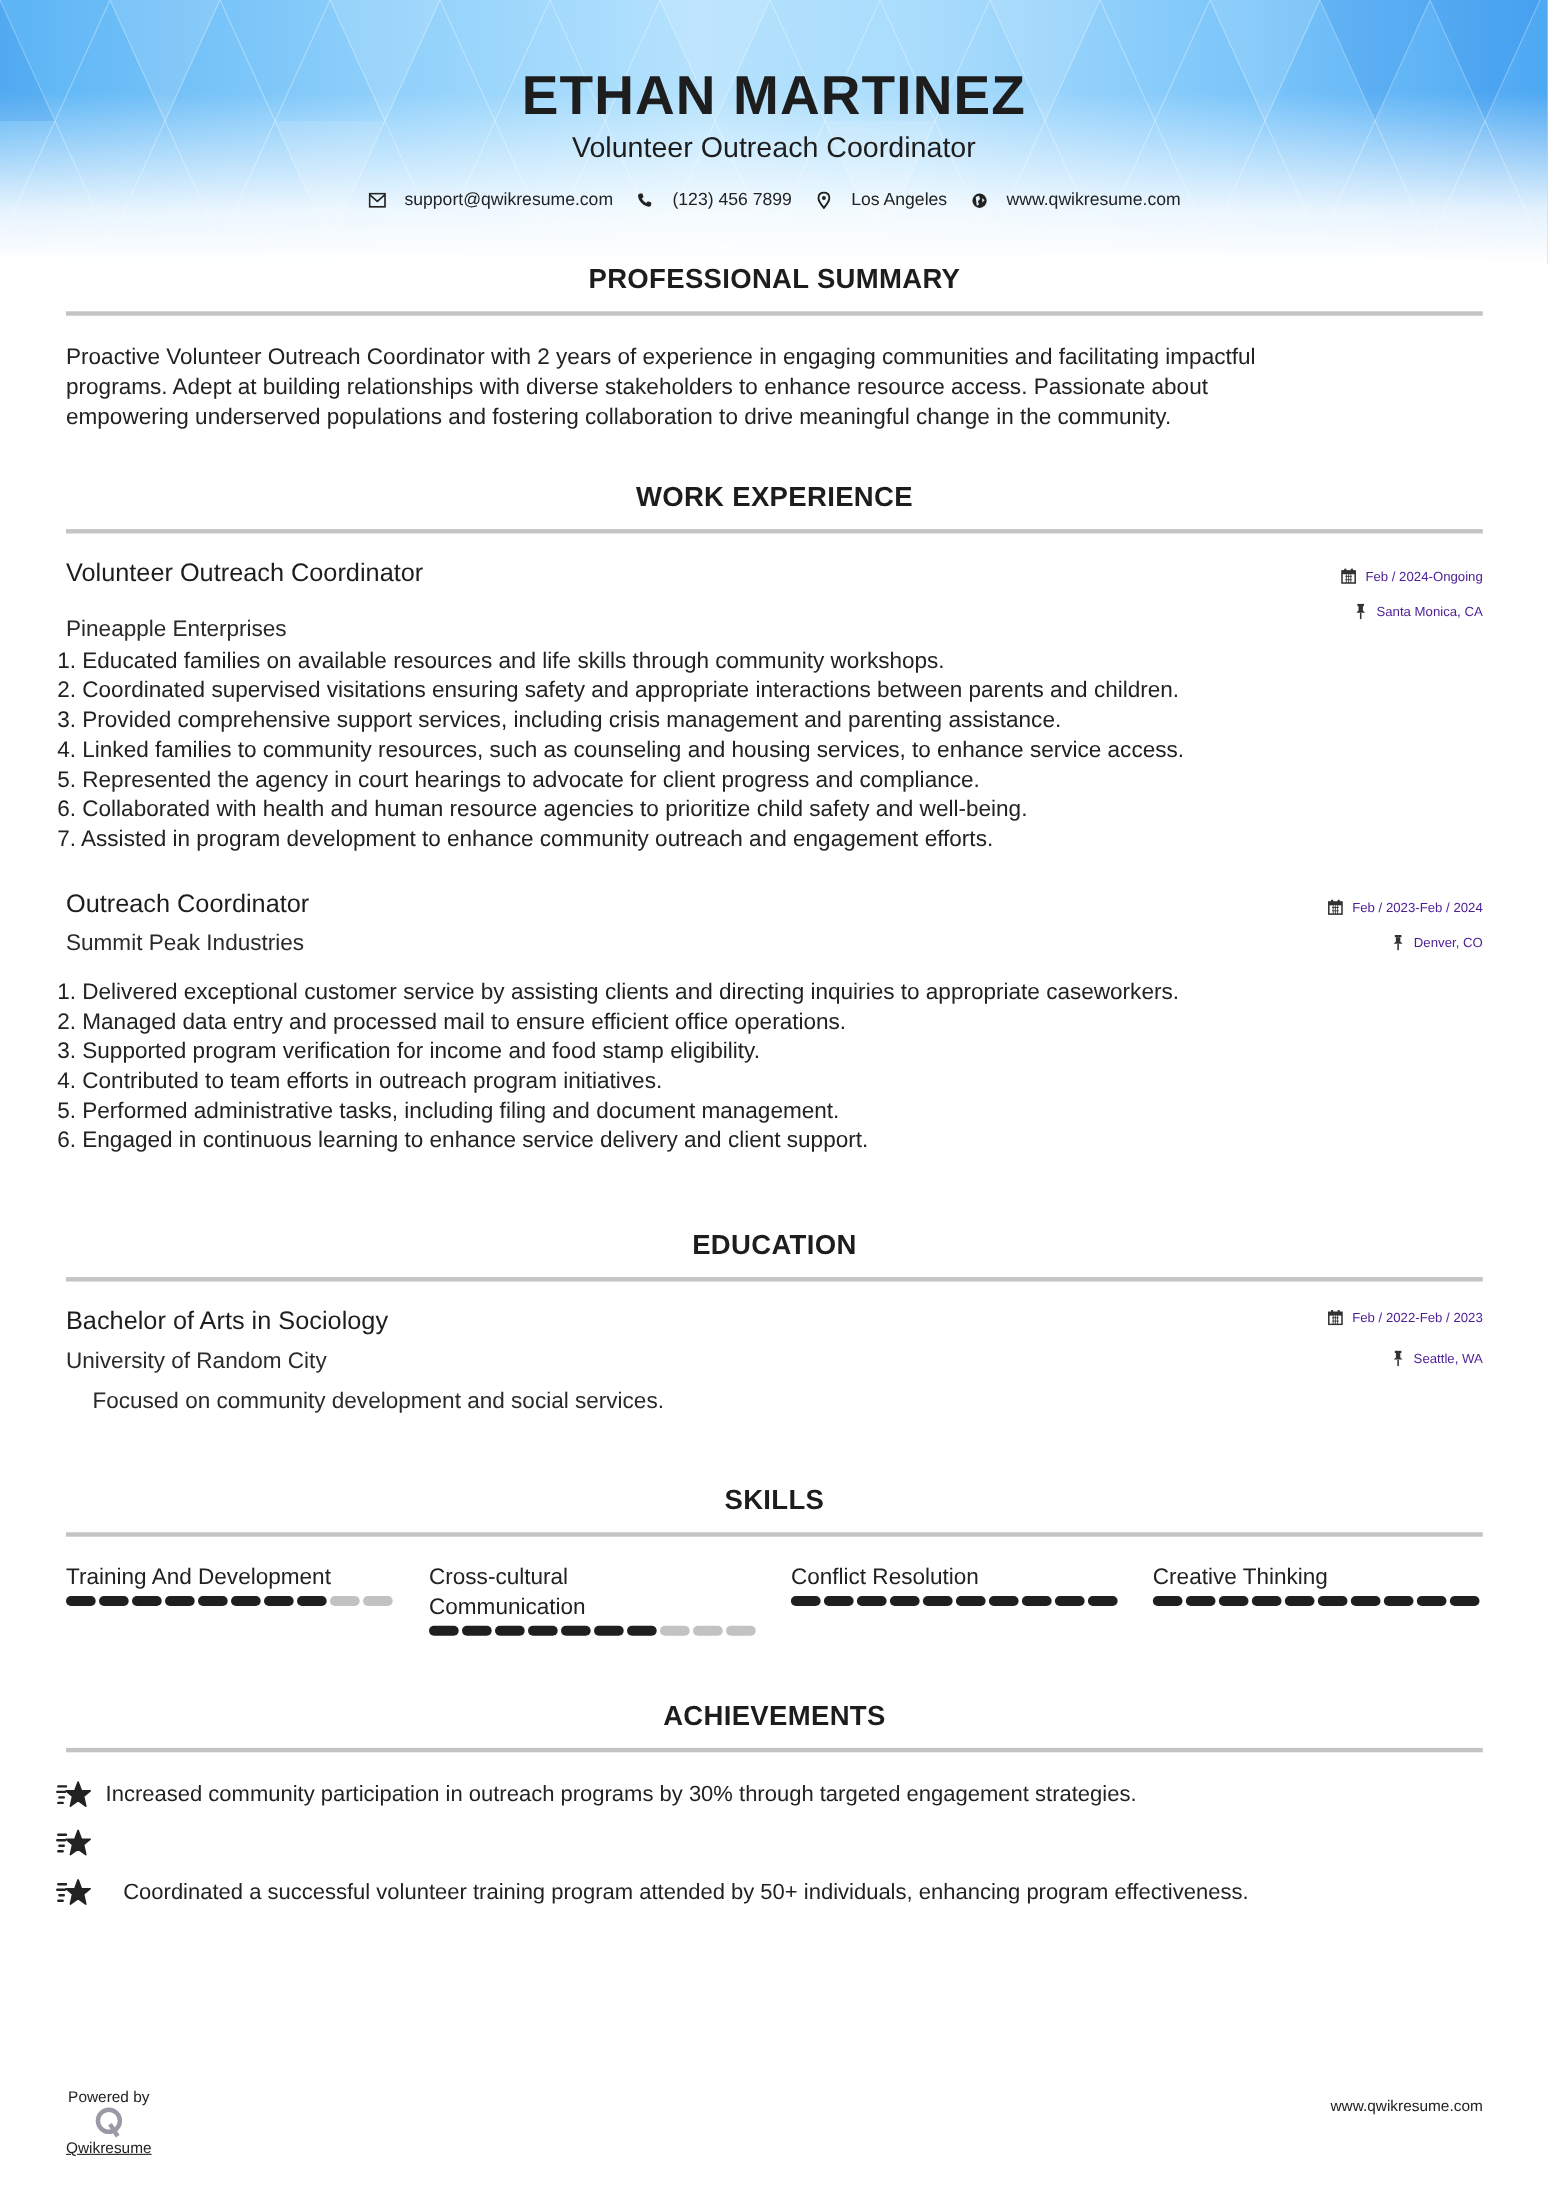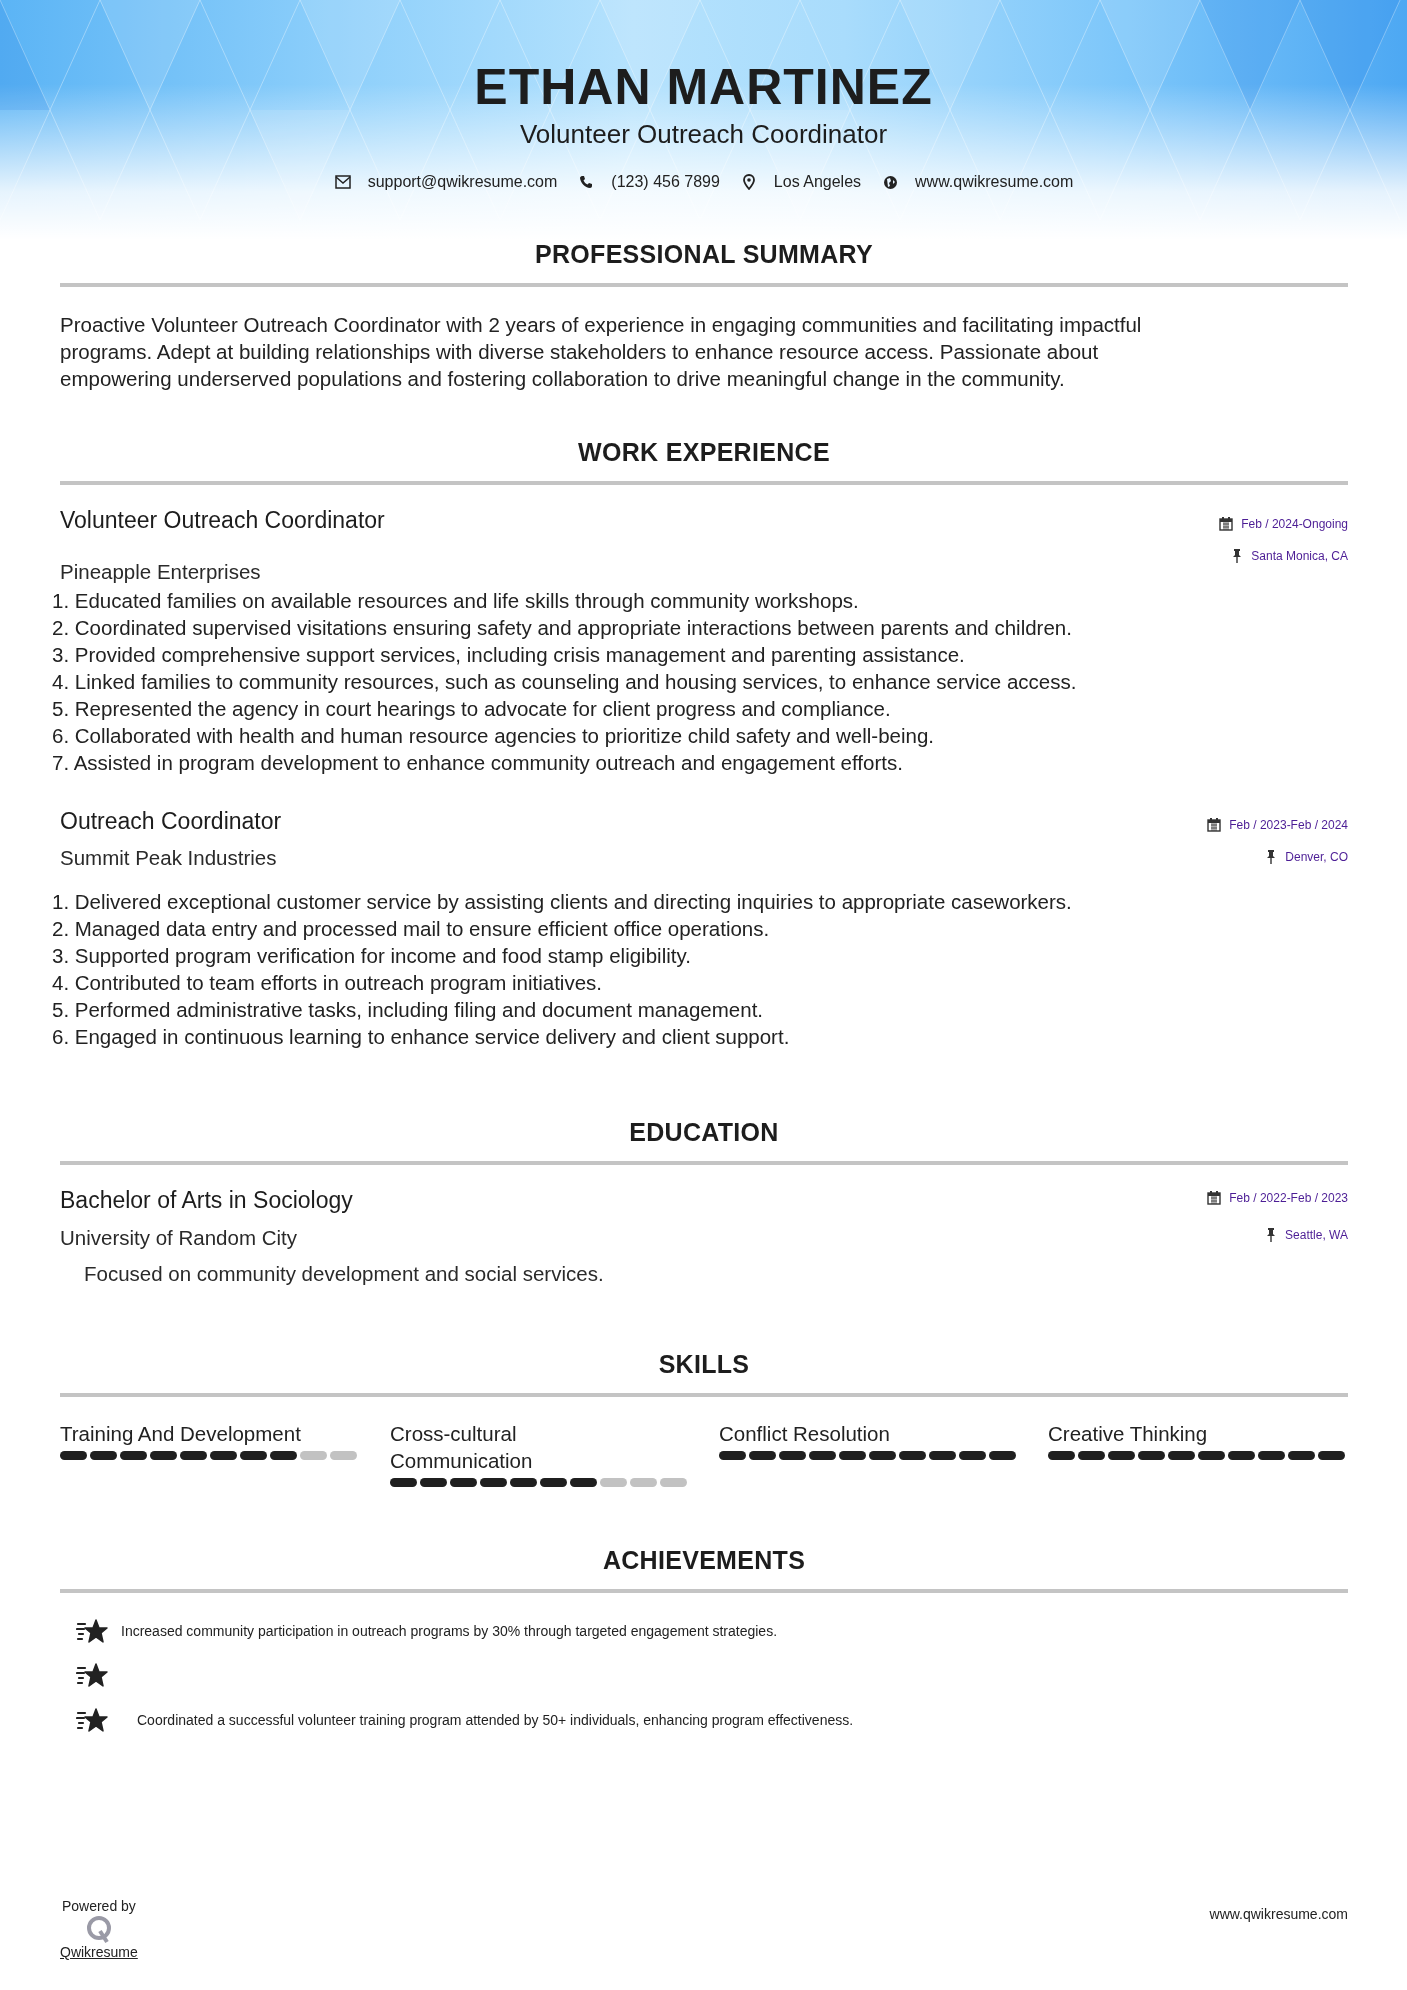--- a/index.html
+++ b/index.html
@@ -41,7 +41,7 @@
   .dot { width: 27px; height: 9px; border-radius: 5px; margin-right: 3px; background: #1f1f1f; }
   .dot.off { background: #c2c2c2; }
 
-  .ach { position: absolute; left: 76px; display: flex; align-items: center; font-size: 14px; color: #222; }
+  .ach { position: absolute; left: 51px; display: flex; align-items: center; font-size: 20px; color: #222; }
   .ach .ic { width: 32px; height: 28px; margin-right: 13px; display: inline-flex; }
 
   .footer-left { position: absolute; left: 60px; top: 1898px; display: flex; align-items: center; font-size: 14px; color: #222; flex-direction: column; }

